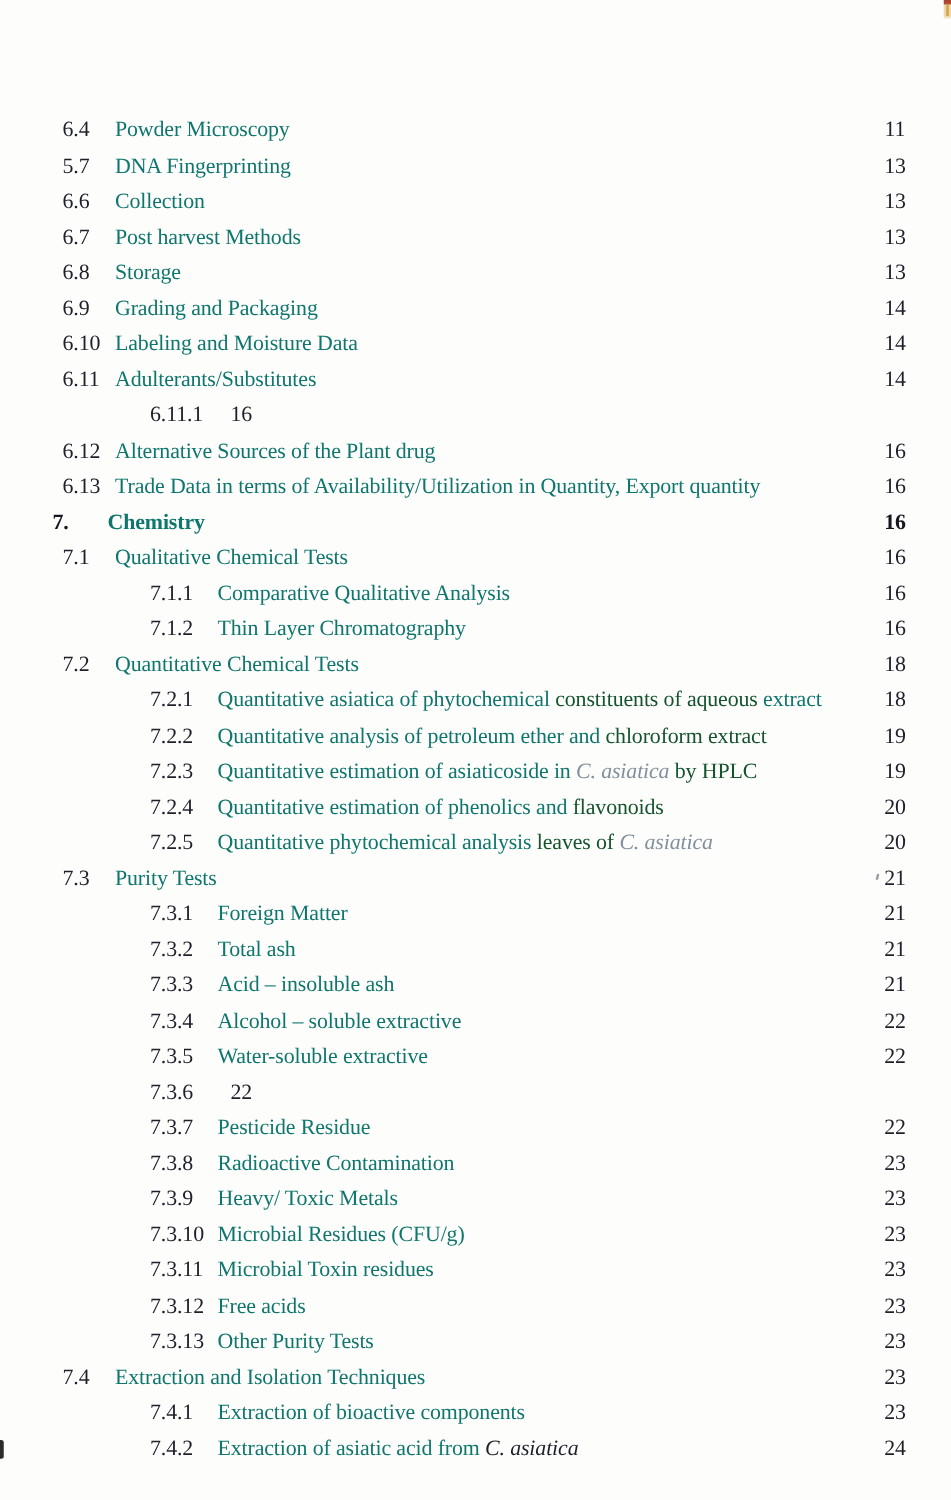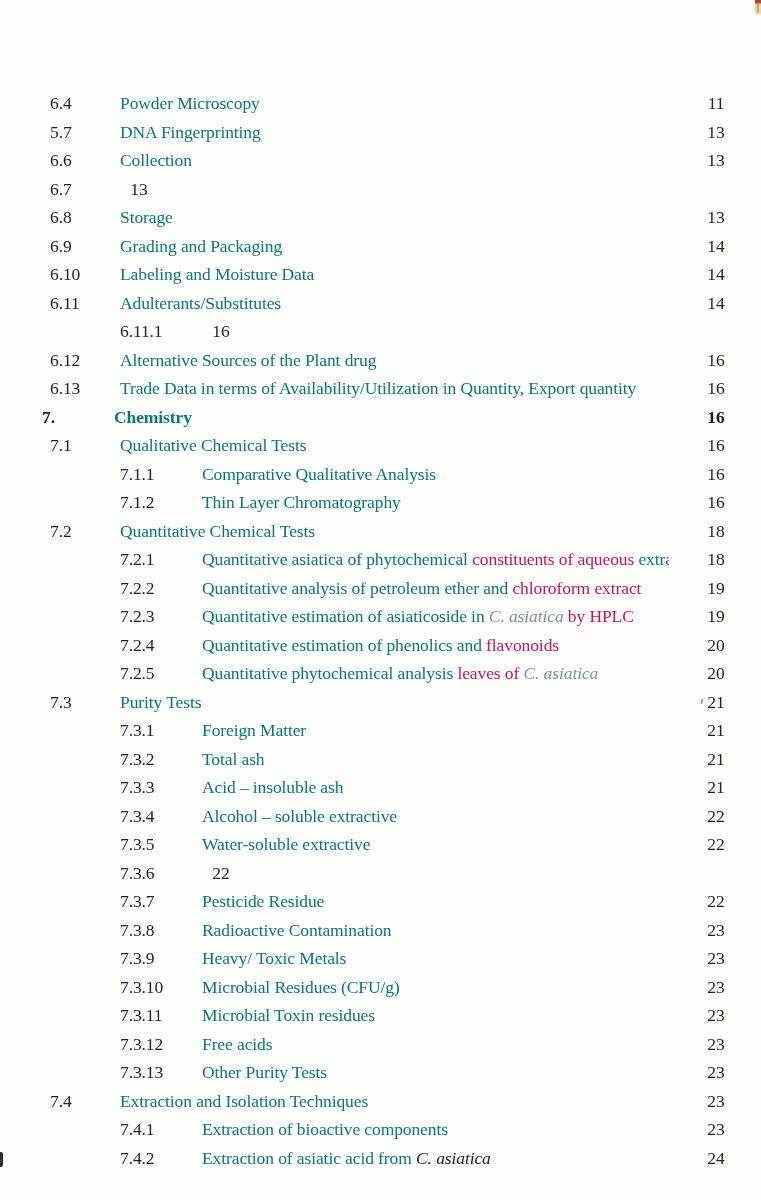--- a/index.html
+++ b/index.html
@@ -27,7 +27,6 @@
     font-size:17.5px;
     padding-right:26px;
     letter-spacing:-0.1px;
-    gap:28px;
   }
   .row .num{flex:0 0 auto;}
   .row .text{

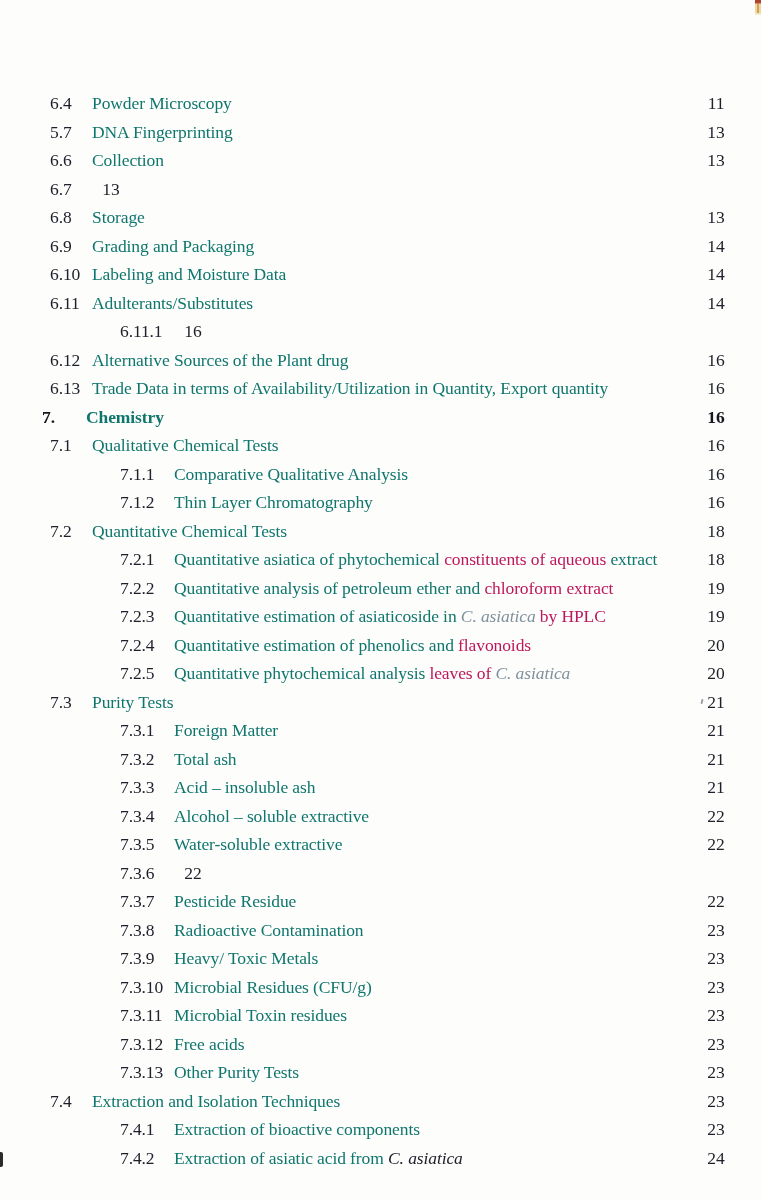--- a/index.html
+++ b/index.html
@@ -95,6 +95,7 @@
       </div>
       <div class="row lvl1">
         <span class="num">6.7</span>
+        <span class="text"><span class="p-n">Post harvest Methods</span></span>
         <span class="pg">13</span>
       </div>
       <div class="row lvl1">

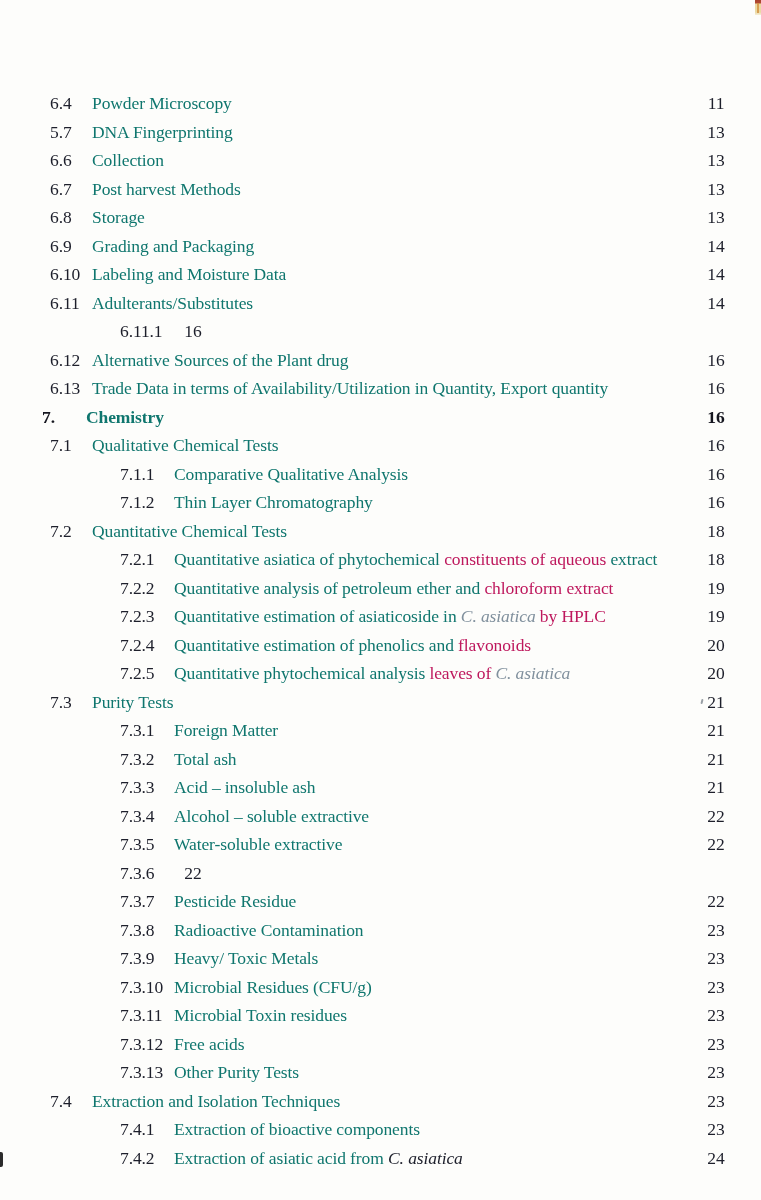--- a/index.html
+++ b/index.html
@@ -44,7 +44,7 @@
   .lvl2 .num{margin-left:120px;width:54px;}
   .bold{font-weight:700;color:#15161f;}
   .p-n{color:#0f766e;}
-  .p-f{color:#be185d;}
+  .p-f{color:#14532d;}
   .p-i{font-style:italic;color:#1d1f2b;}
   .p-fi{font-style:italic;color:#80909d;}
   

